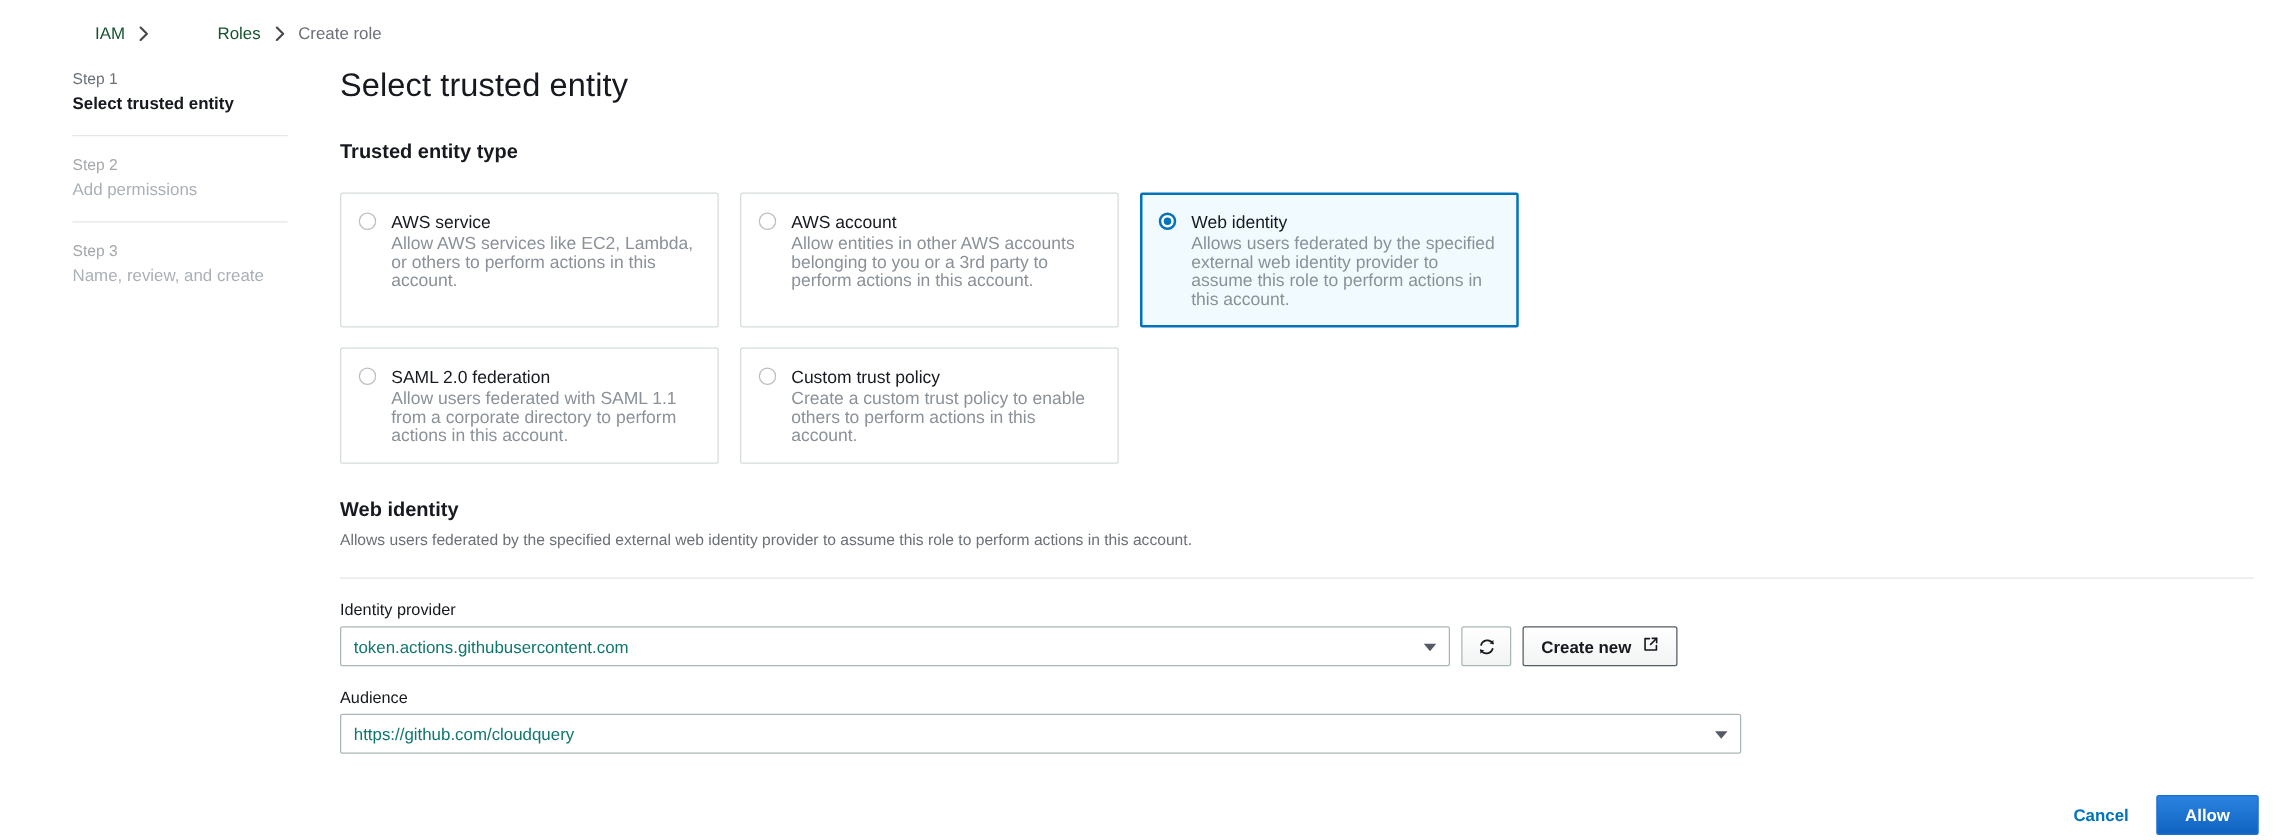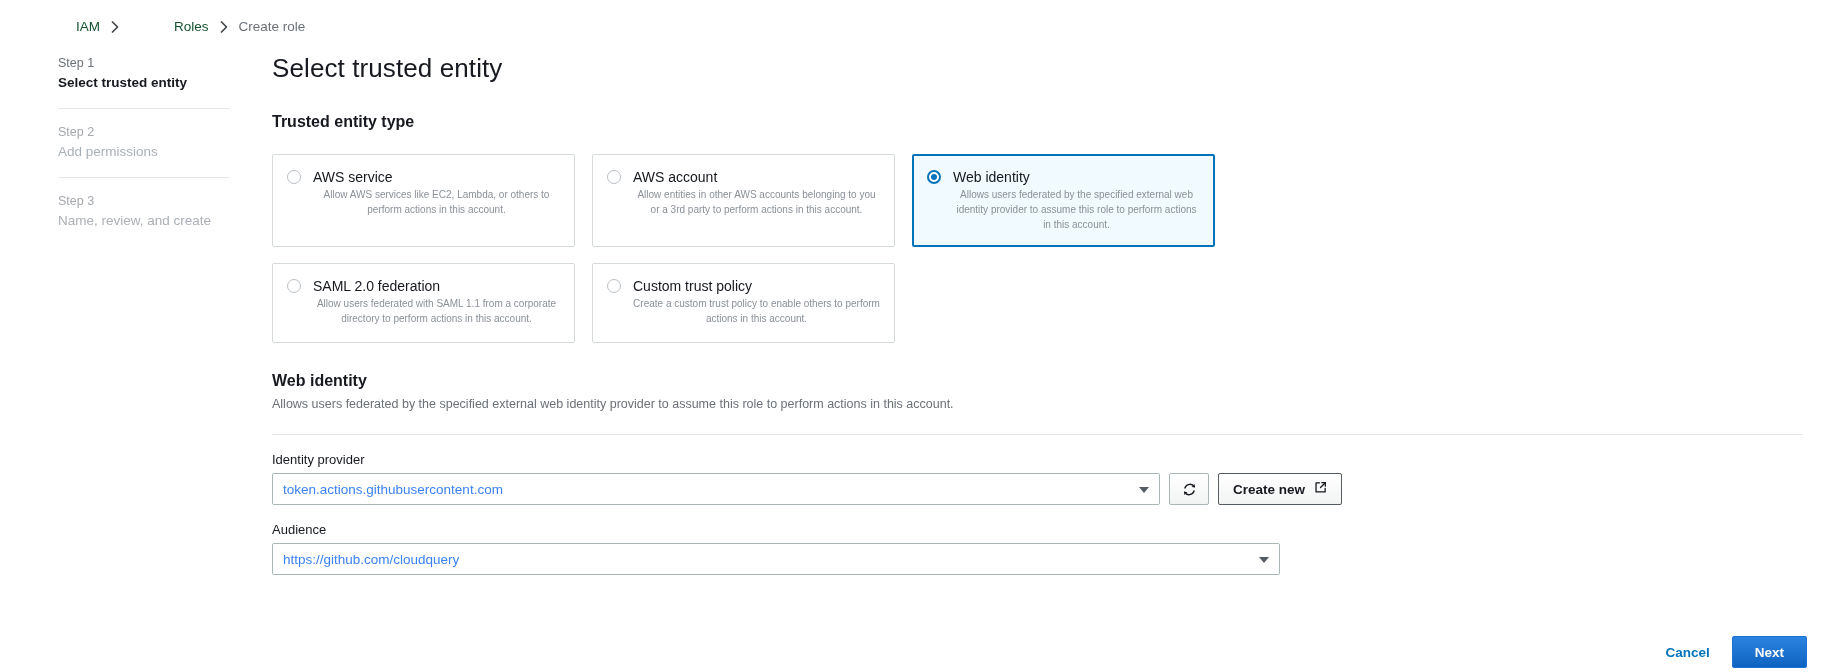--- a/index.html
+++ b/index.html
@@ -162,10 +162,9 @@
     margin-bottom: 1px;
   }
   .tile-desc {
-    font-size: 10px;
+    font-size: 14px;
     color: #8a9199;
     line-height: 15px;
-    text-align: center;
   }
 
   

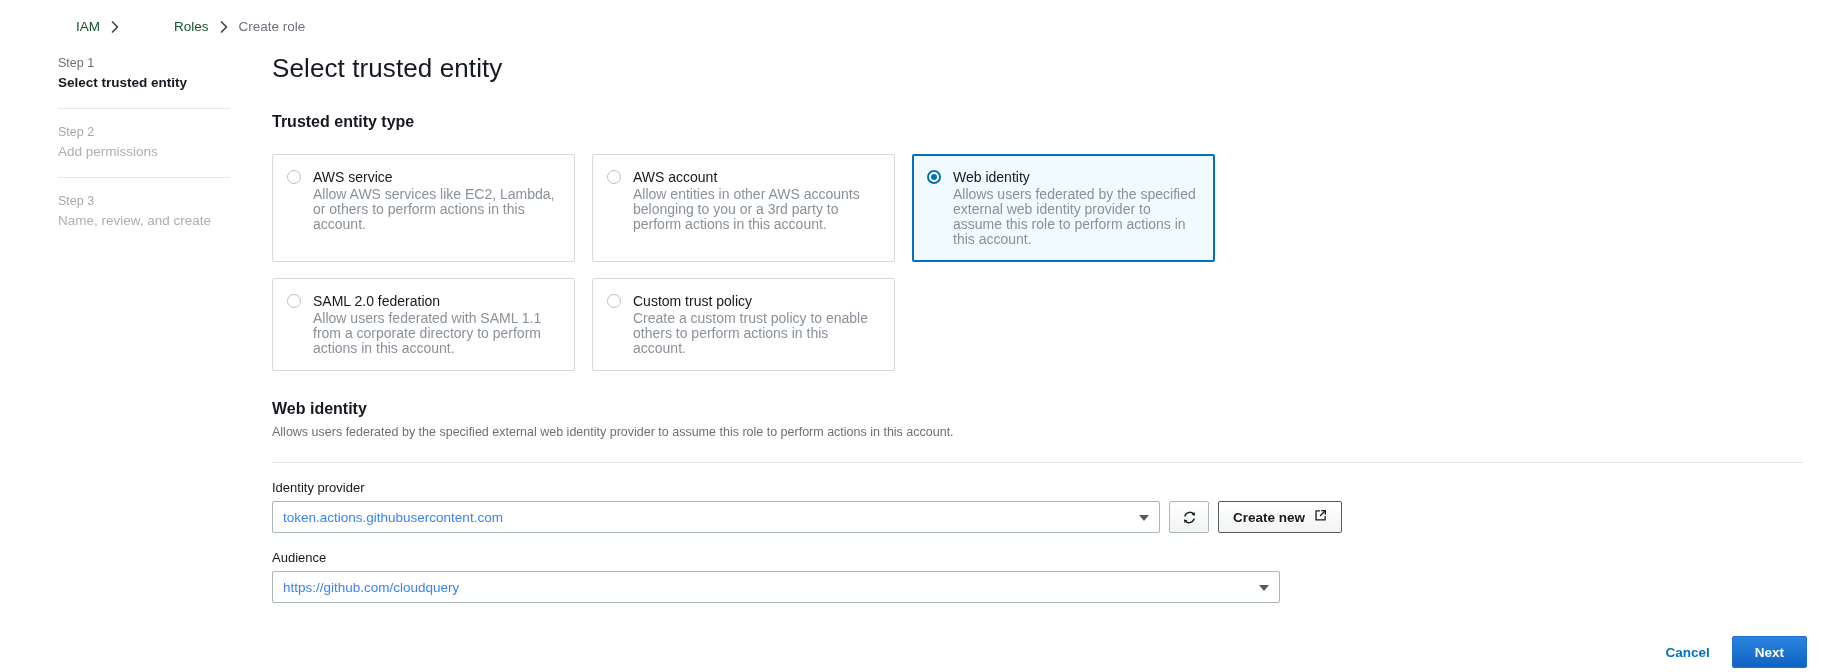--- a/index.html
+++ b/index.html
@@ -209,7 +209,7 @@
     align-items: center;
     padding: 0 30px 0 10px;
     font-size: 13.5px;
-    color: #3b82f6;
+    color: #0f766e;
     cursor: pointer;
     white-space: nowrap;
     overflow: hidden;

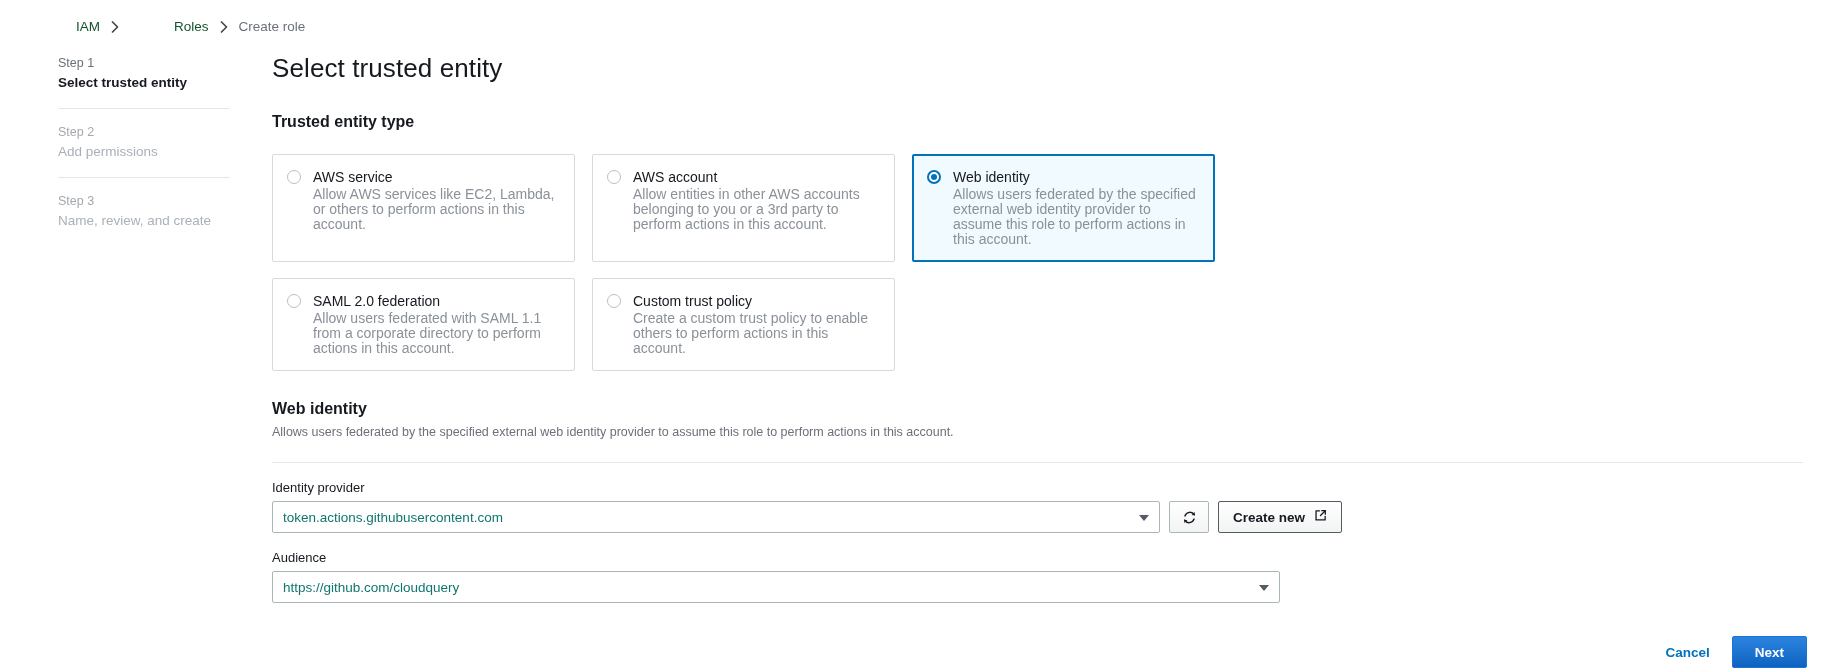--- a/index.html
+++ b/index.html
@@ -215,7 +215,7 @@
     overflow: hidden;
   }
   .select-box.idp { width: 888px; }
-  .select-box.aud { width: 1008px; }
+  .select-box.aud { width: 1121px; }
   .caret {
     position: absolute;
     right: 10px;

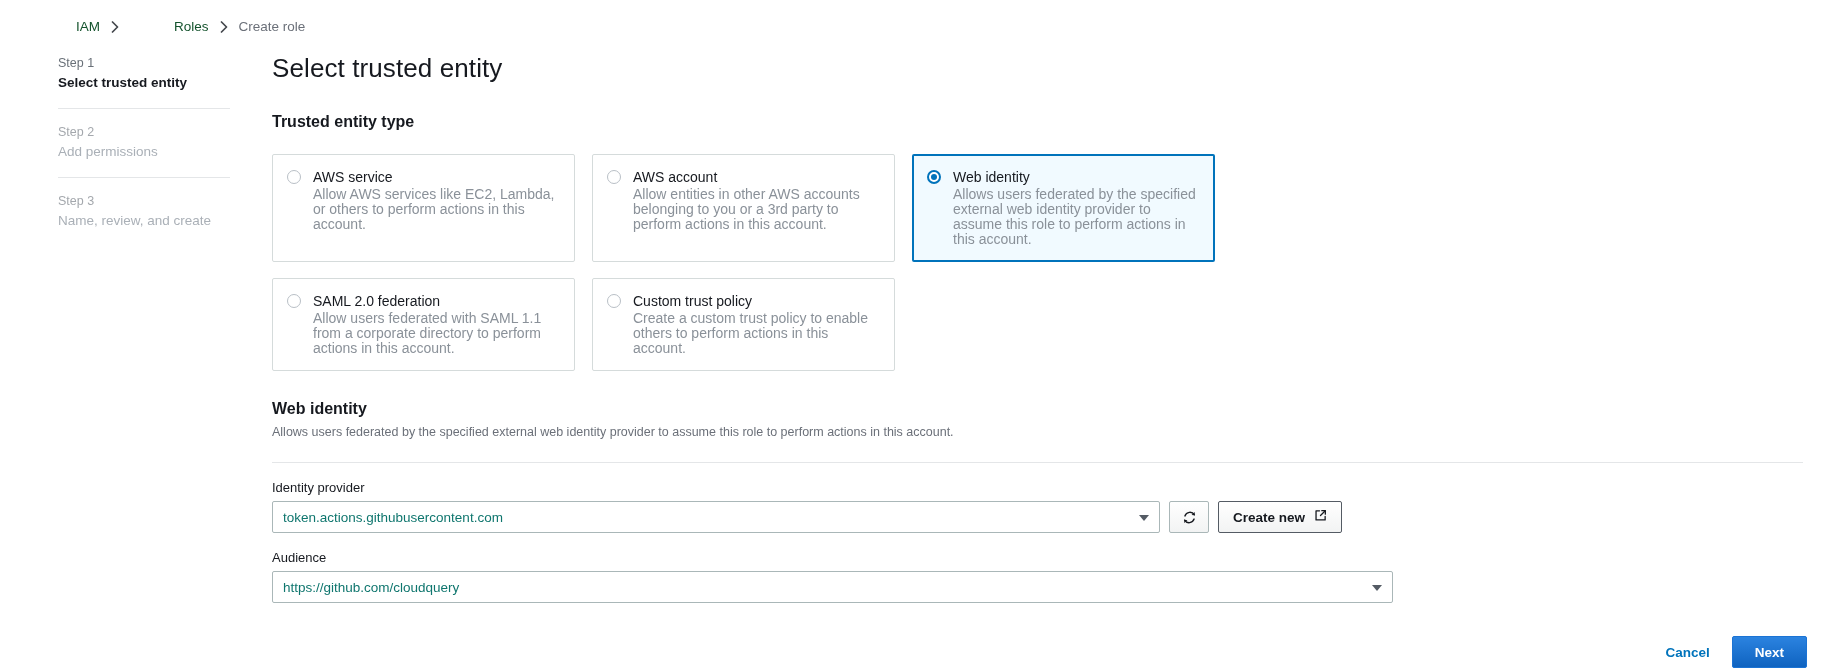--- a/index.html
+++ b/index.html
@@ -426,7 +426,7 @@
 
 <div class="footer">
   <button class="link-btn">Cancel</button>
-  <button class="btn-primary blue">Next</button>
+  <button class="btn-primary blue">Allow</button>
 </div>
 
 </body></html>

